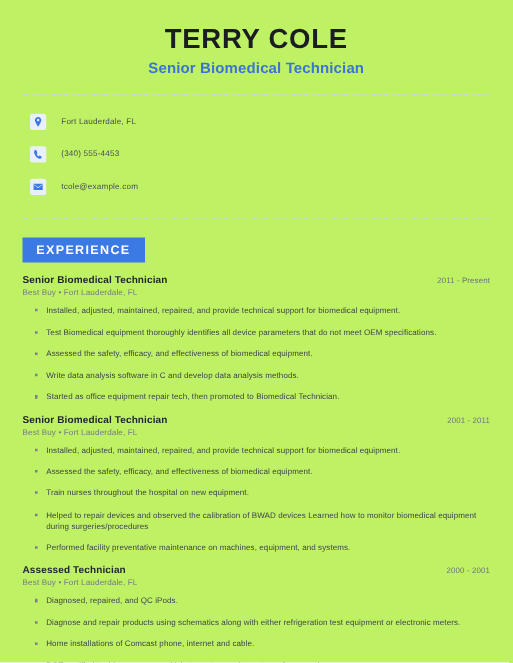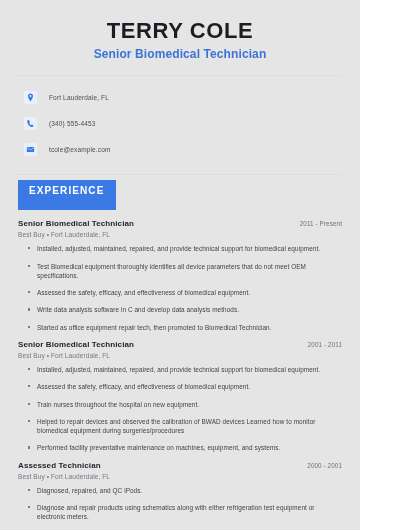--- a/index.html
+++ b/index.html
@@ -16,12 +16,12 @@
     -webkit-font-smoothing: antialiased;
   }
   .page {
-    width: 360px;
+    width: 410px;
     height: 530px;
     box-sizing: border-box;
     padding: 0 18px;
     position: relative;
-    background: #e5e5e5;
+    background: #bef264;
   }
 
   

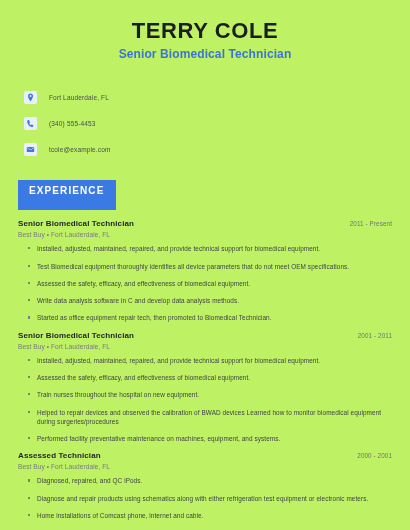--- a/index.html
+++ b/index.html
@@ -88,8 +88,8 @@
     font-size: 10px;
     font-weight: bold;
     letter-spacing: 1.1px;
-    padding: 5px 12px 14px 11px;
-    margin-top: 5px;
+    padding: 5px 12px 4px 11px;
+    margin-top: 15px;
   }
   .section-body { padding-top: 9px; }
 

